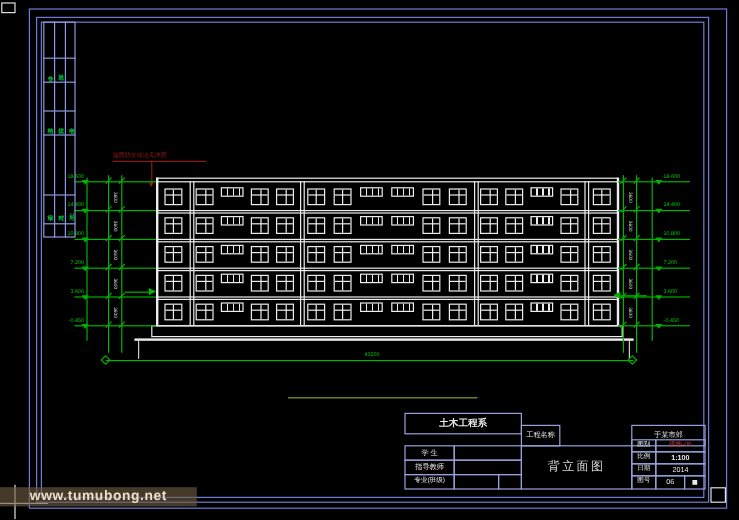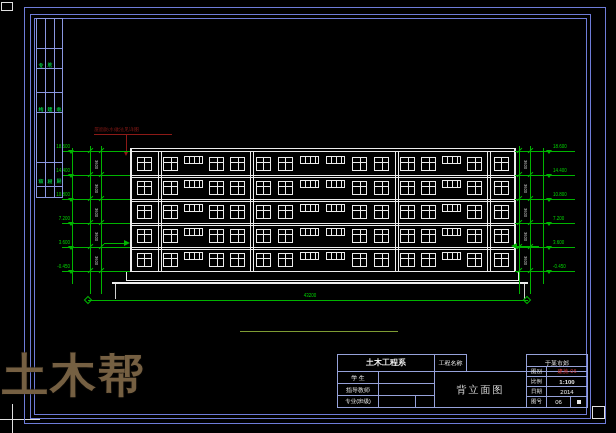--- a/index.html
+++ b/index.html
@@ -71,7 +71,6 @@
     <div style="width:4px;height:4px;background:#e8e8e8;"></div>
   </div>
 
-  <div class="wm-brand">土木帮</div>
 
 <div class="abs" style="left: 130px; top: 148px; width: 385px; height: 1px; background: rgb(237, 237, 237);"></div>
     <div class="abs" style="left: 130px; top: 151px; width: 385px; height: 1px; background: rgb(237, 237, 237);"></div>

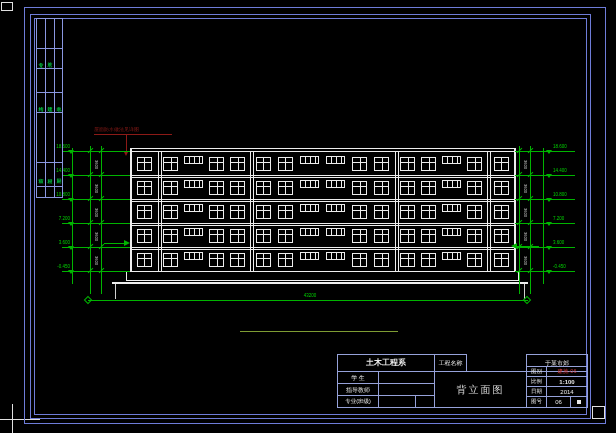--- a/index.html
+++ b/index.html
@@ -45,7 +45,7 @@
 
   <div class="abs" style="left:240px;top:331px;width:158px;height:1px;background:#7e9c33;"></div>
 
-  <div class="tb" style="left:337px;top:354px;width:98px;height:18px;font-size:8px;font-weight:bold;">土木工程系</div>
+  <div class="tb" style="left:337px;top:344px;width:98px;height:18px;font-size:8px;font-weight:bold;">土木工程系</div>
   <div class="tb" style="left:434px;top:354px;width:33px;height:18px;">工程名称</div>
   <div class="tb" style="left:526px;top:354px;width:62px;height:18px;">于某市郊</div>
 

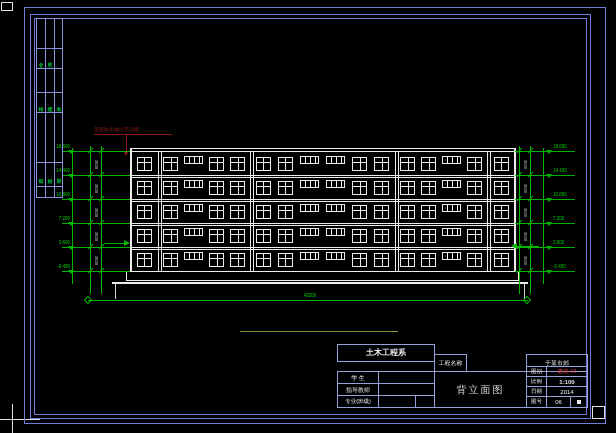--- a/index.html
+++ b/index.html
@@ -71,6 +71,9 @@
     <div style="width:4px;height:4px;background:#e8e8e8;"></div>
   </div>
 
+  <div class="wm-bar">
+    <span class="wm-url">www.tumubong.net</span>
+  </div>
 
 <div class="abs" style="left: 130px; top: 148px; width: 385px; height: 1px; background: rgb(237, 237, 237);"></div>
     <div class="abs" style="left: 130px; top: 151px; width: 385px; height: 1px; background: rgb(237, 237, 237);"></div>

